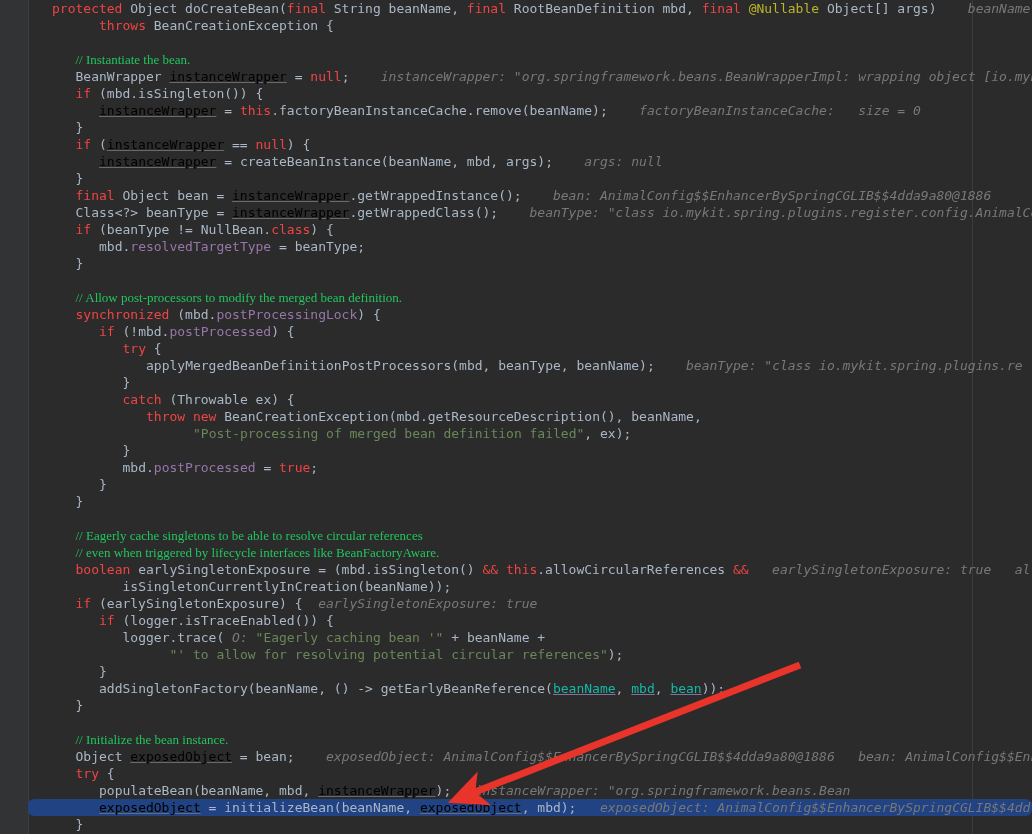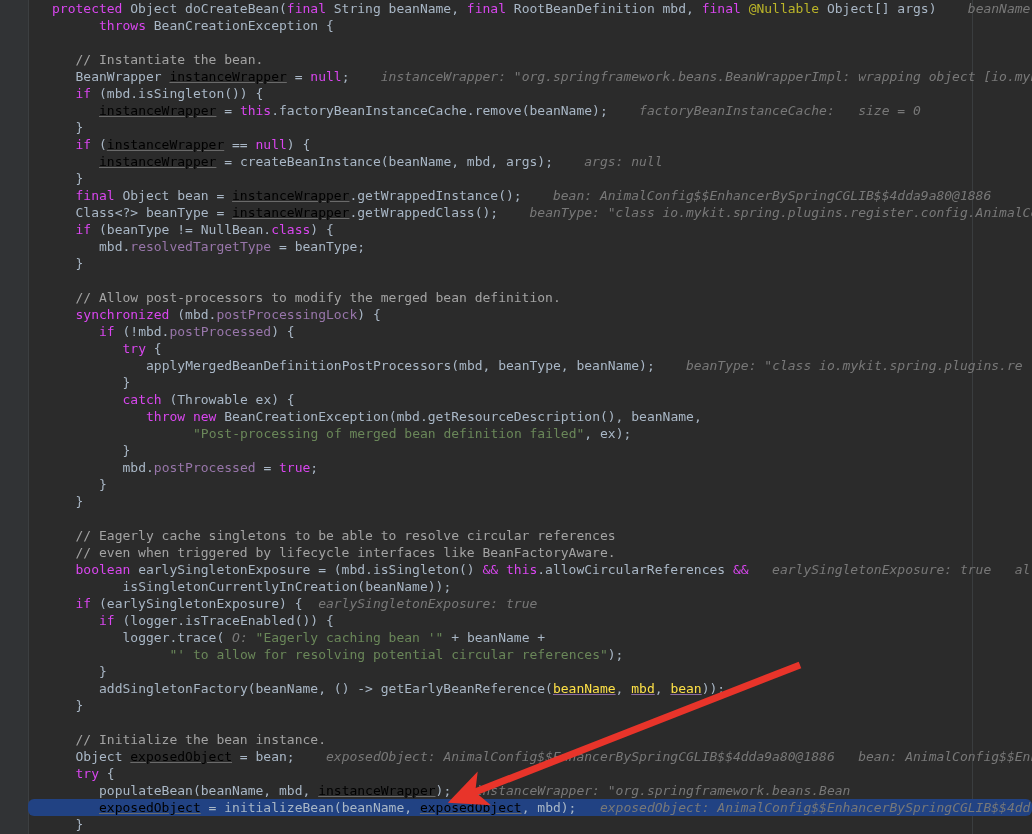--- a/index.html
+++ b/index.html
@@ -52,7 +52,7 @@
     border-radius: 6px;
   }
   
-  .kw      { color: #d946ef; }
+  .kw      { color: #ef4444; }
   .plain   { color: #a9b7c6; }
   .str     { color: #6a8759; }
   .cmt     { color: #a3a3a3; }

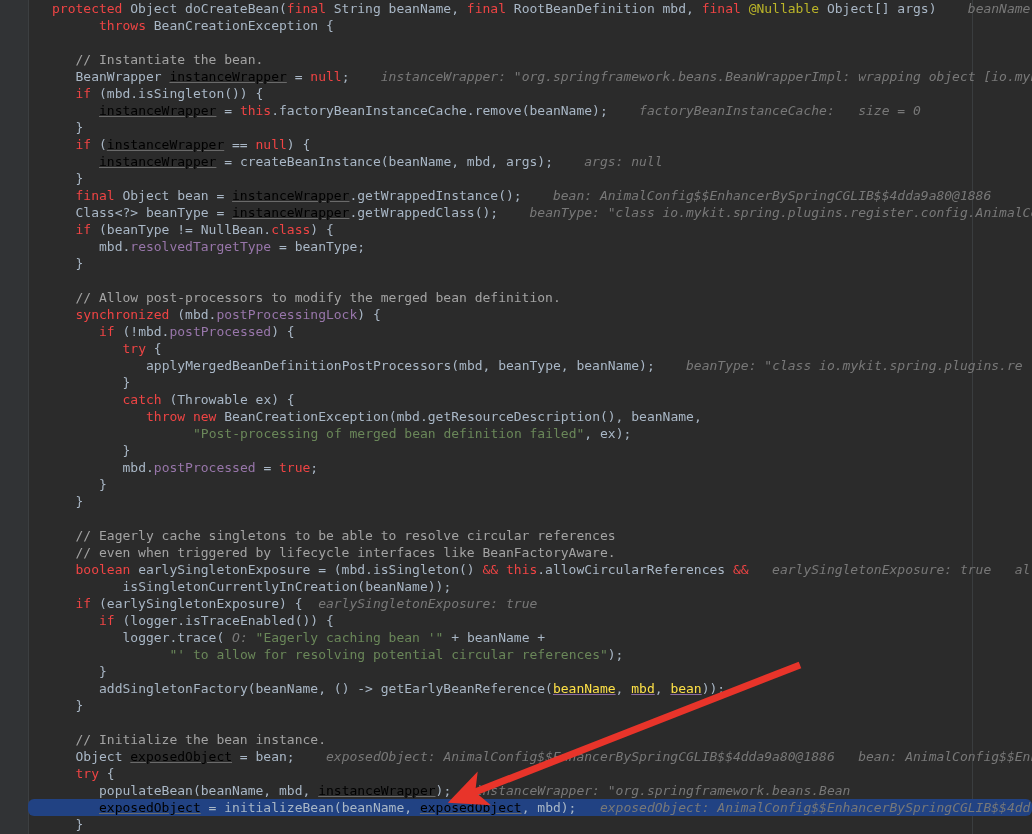--- a/index.html
+++ b/index.html
@@ -55,7 +55,7 @@
   .kw      { color: #ef4444; }
   .plain   { color: #a9b7c6; }
   .str     { color: #6a8759; }
-  .cmt     { color: #a3a3a3; }
+  .cmt     { color: #22c55e; font-family: Liberation Serif, serif; }
   .fld     { color: #9876aa; }
   .annot   { color: #bbb529; }
   .hint    { color: #787878; font-style: italic; }

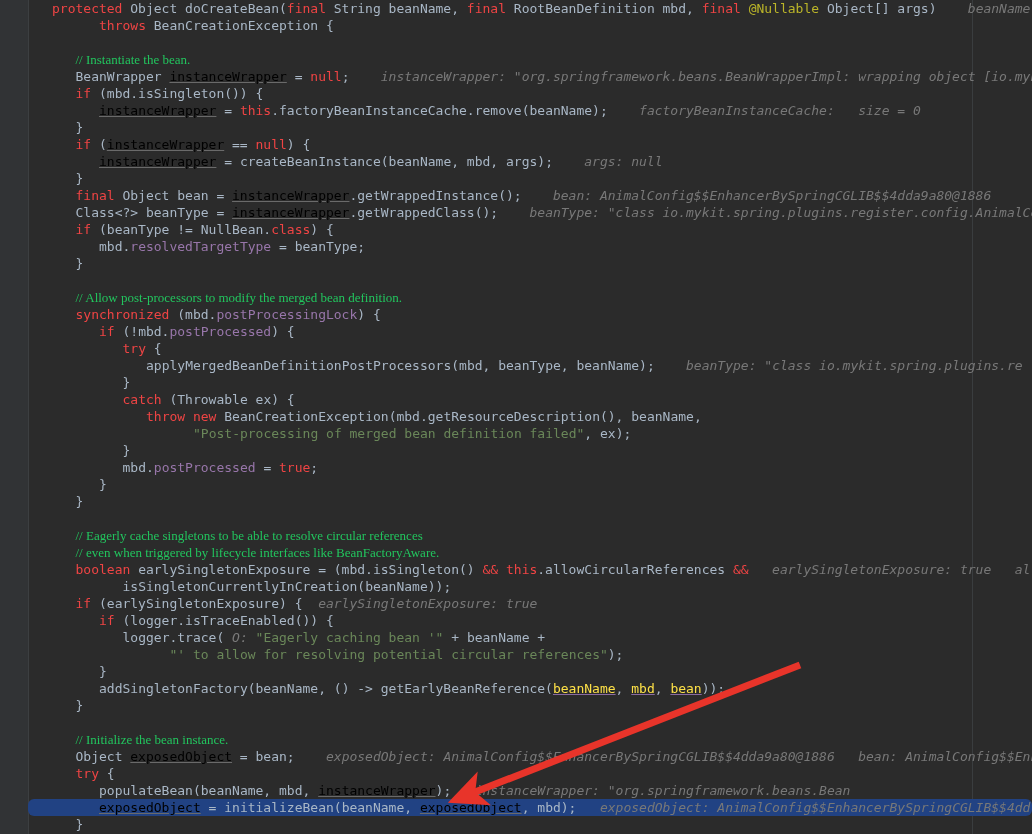--- a/index.html
+++ b/index.html
@@ -61,7 +61,7 @@
   .hint    { color: #787878; font-style: italic; }
   .param-hint { color: #7a7a7a; font-style: italic; }
   .u  { text-decoration: underline; text-decoration-color: #6a6a6a; }
-  .uf { color: #fde047; text-decoration: underline; text-decoration-color: #8a6aa0; margin-top: 40px; }
+  .uf { color: #14b8a6; text-decoration: underline; text-decoration-color: #8a6aa0; margin-top: 40px; }
   
   #arrow-overlay {
     position: absolute; left: 0; top: 0;

